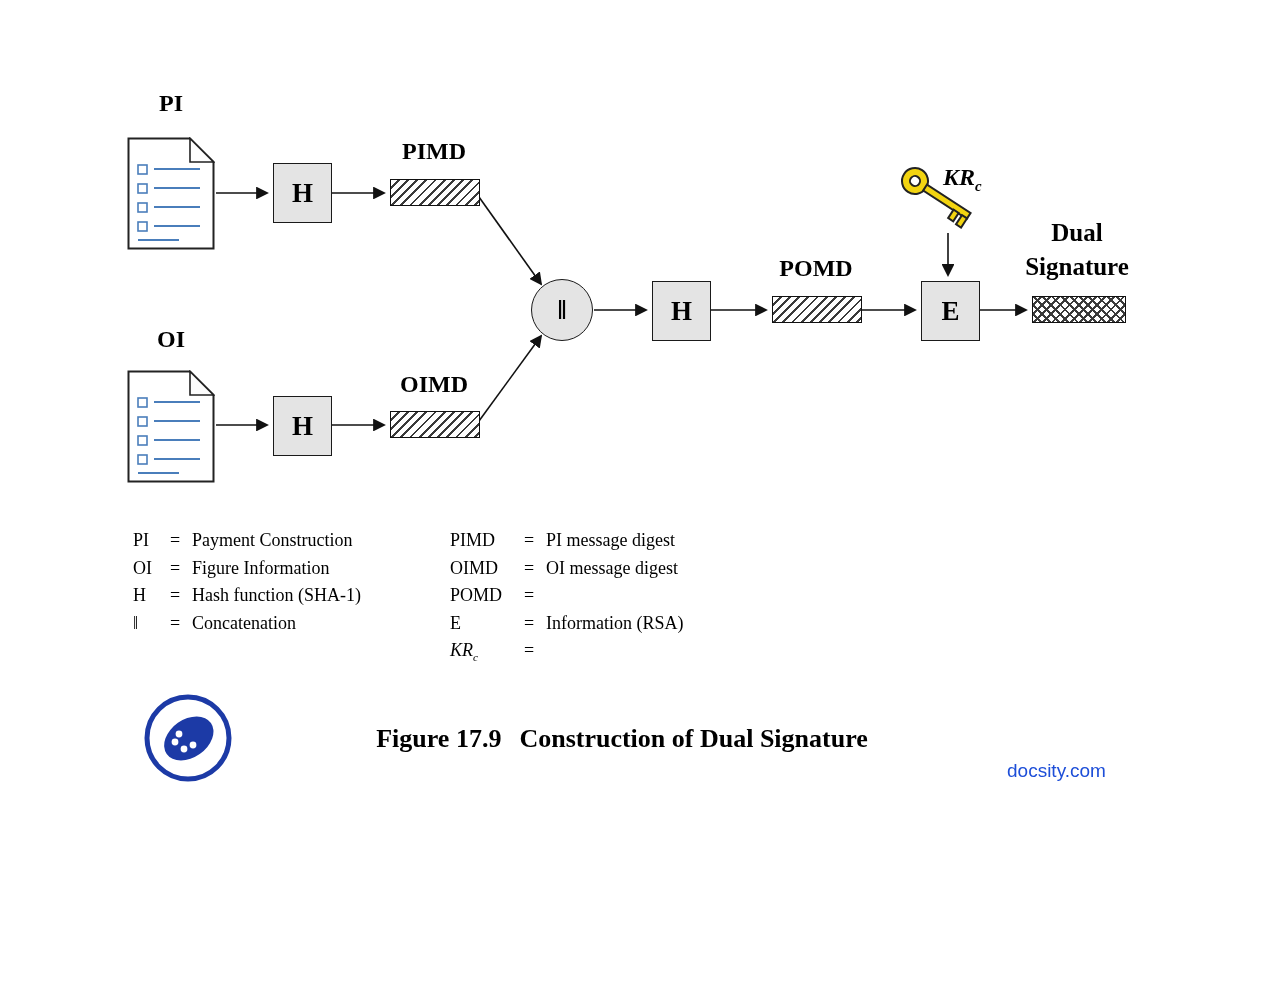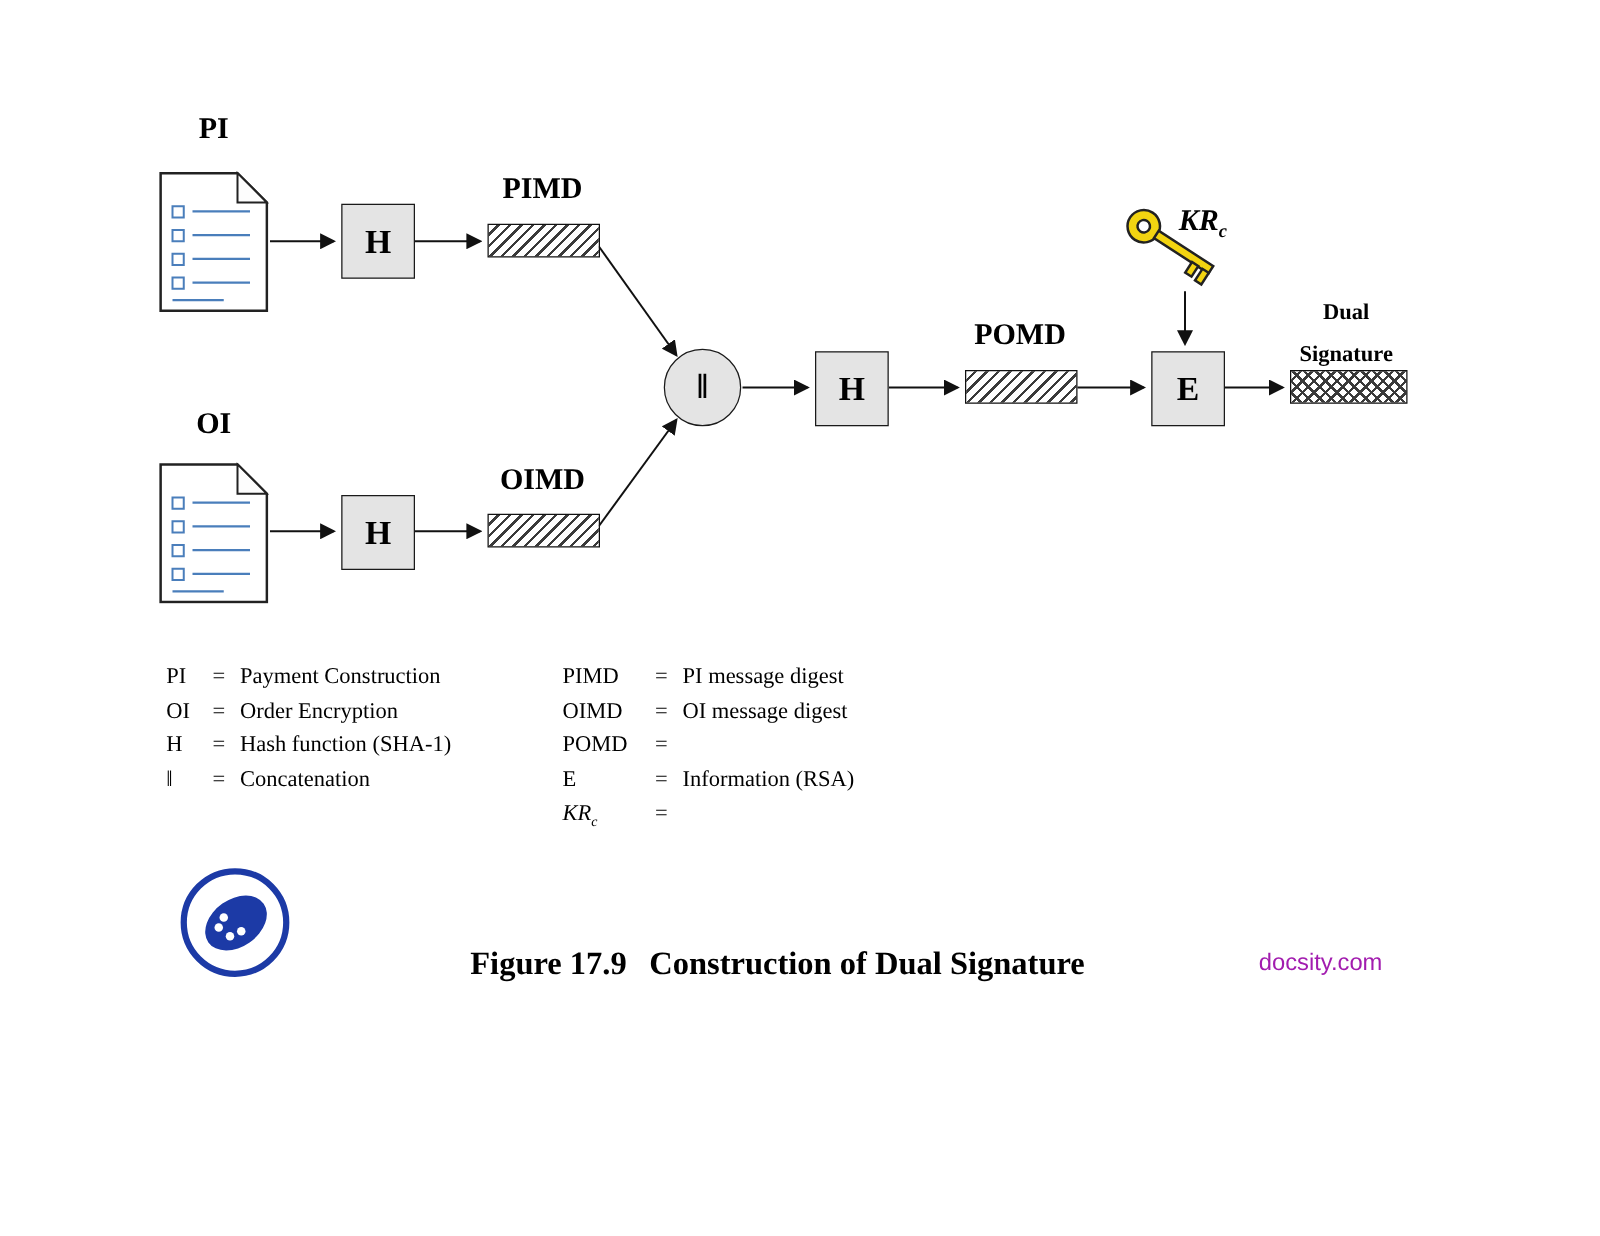--- a/index.html
+++ b/index.html
@@ -146,7 +146,7 @@
     <span>E</span>
   </div>
 
-  <div class="node-label" style="left:1002px;top:232px;width:150px;line-height:34px;font-size:18px;">
+  <div class="node-label" style="left:1002px;top:216px;width:150px;line-height:34px;font-size:25px;">
     <div>Dual</div>
     <div>Signature</div>
   </div>

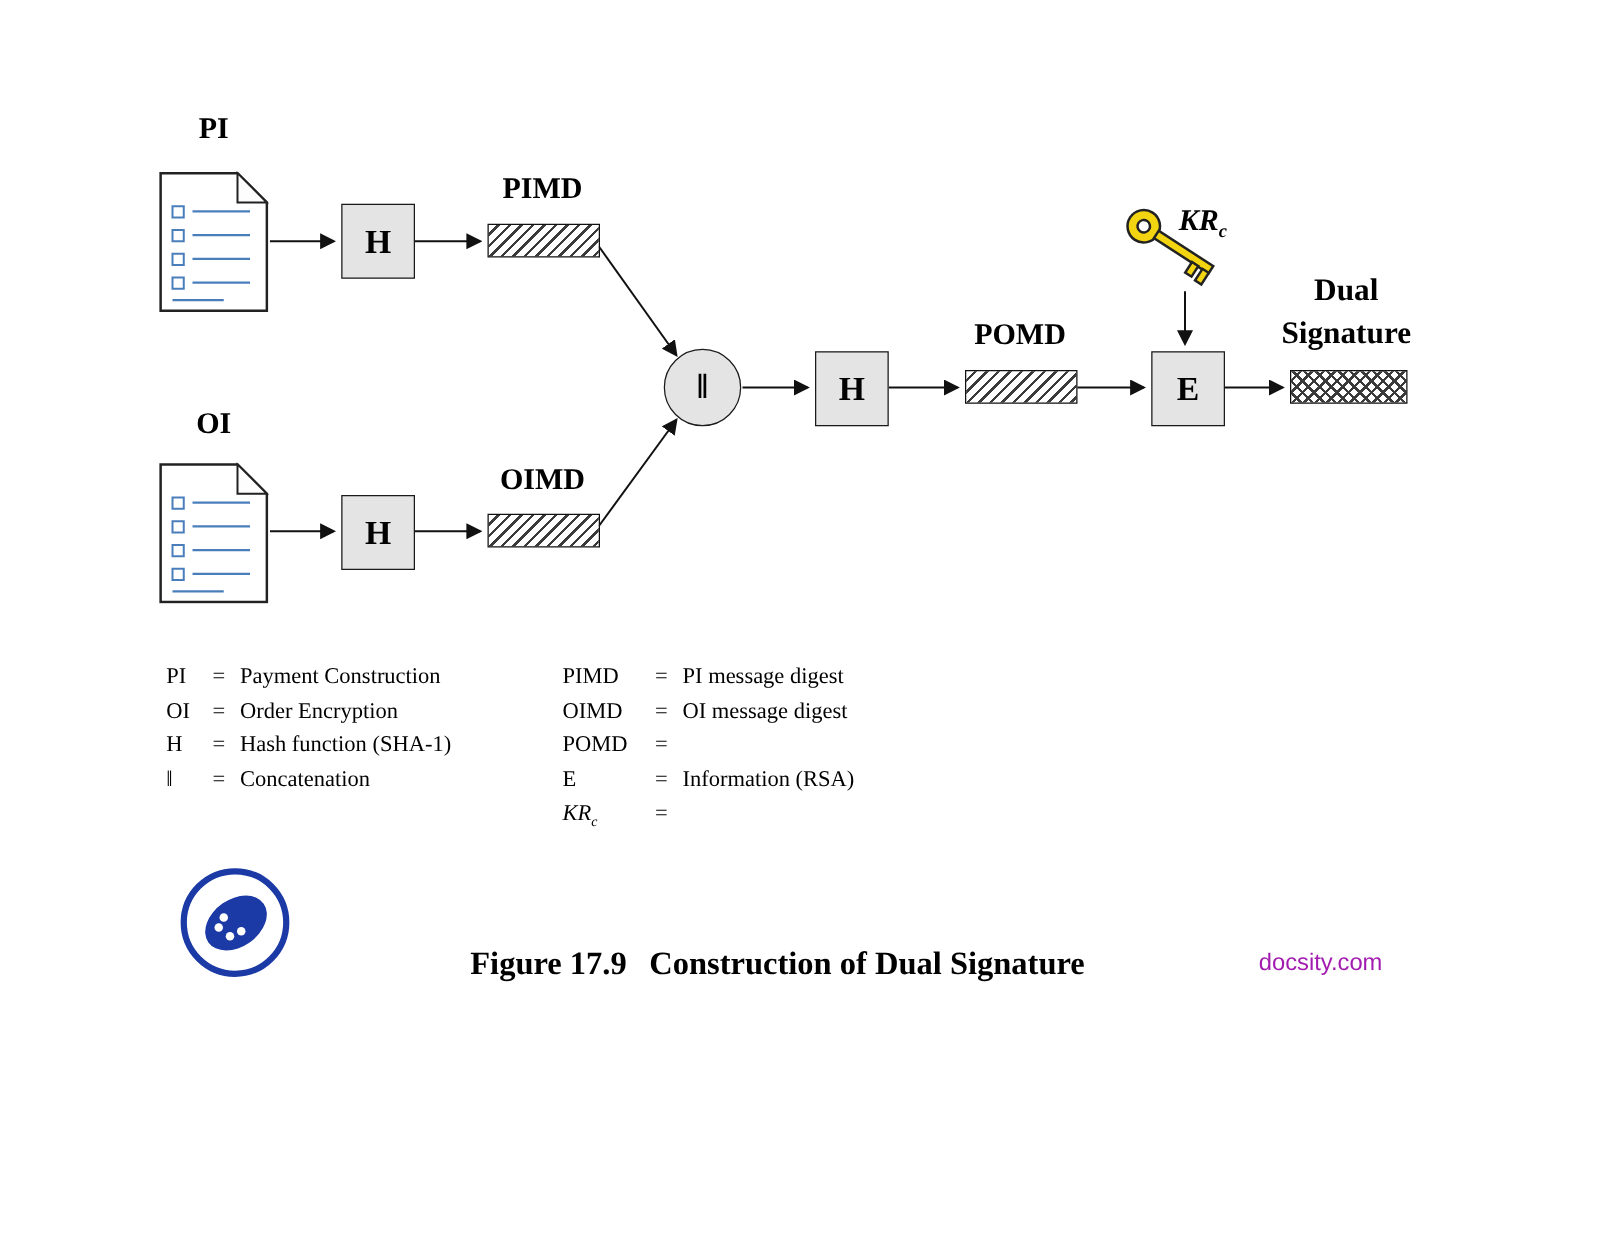--- a/index.html
+++ b/index.html
@@ -161,7 +161,7 @@
     <div class="legend-row">
       <span class="l-abbr">OI</span>
       <span class="l-eq">=</span>
-      <span class="l-def">Order Encryption</span>
+      <span class="l-def">Figure Information</span>
     </div>
     <div class="legend-row">
       <span class="l-abbr">H</span>

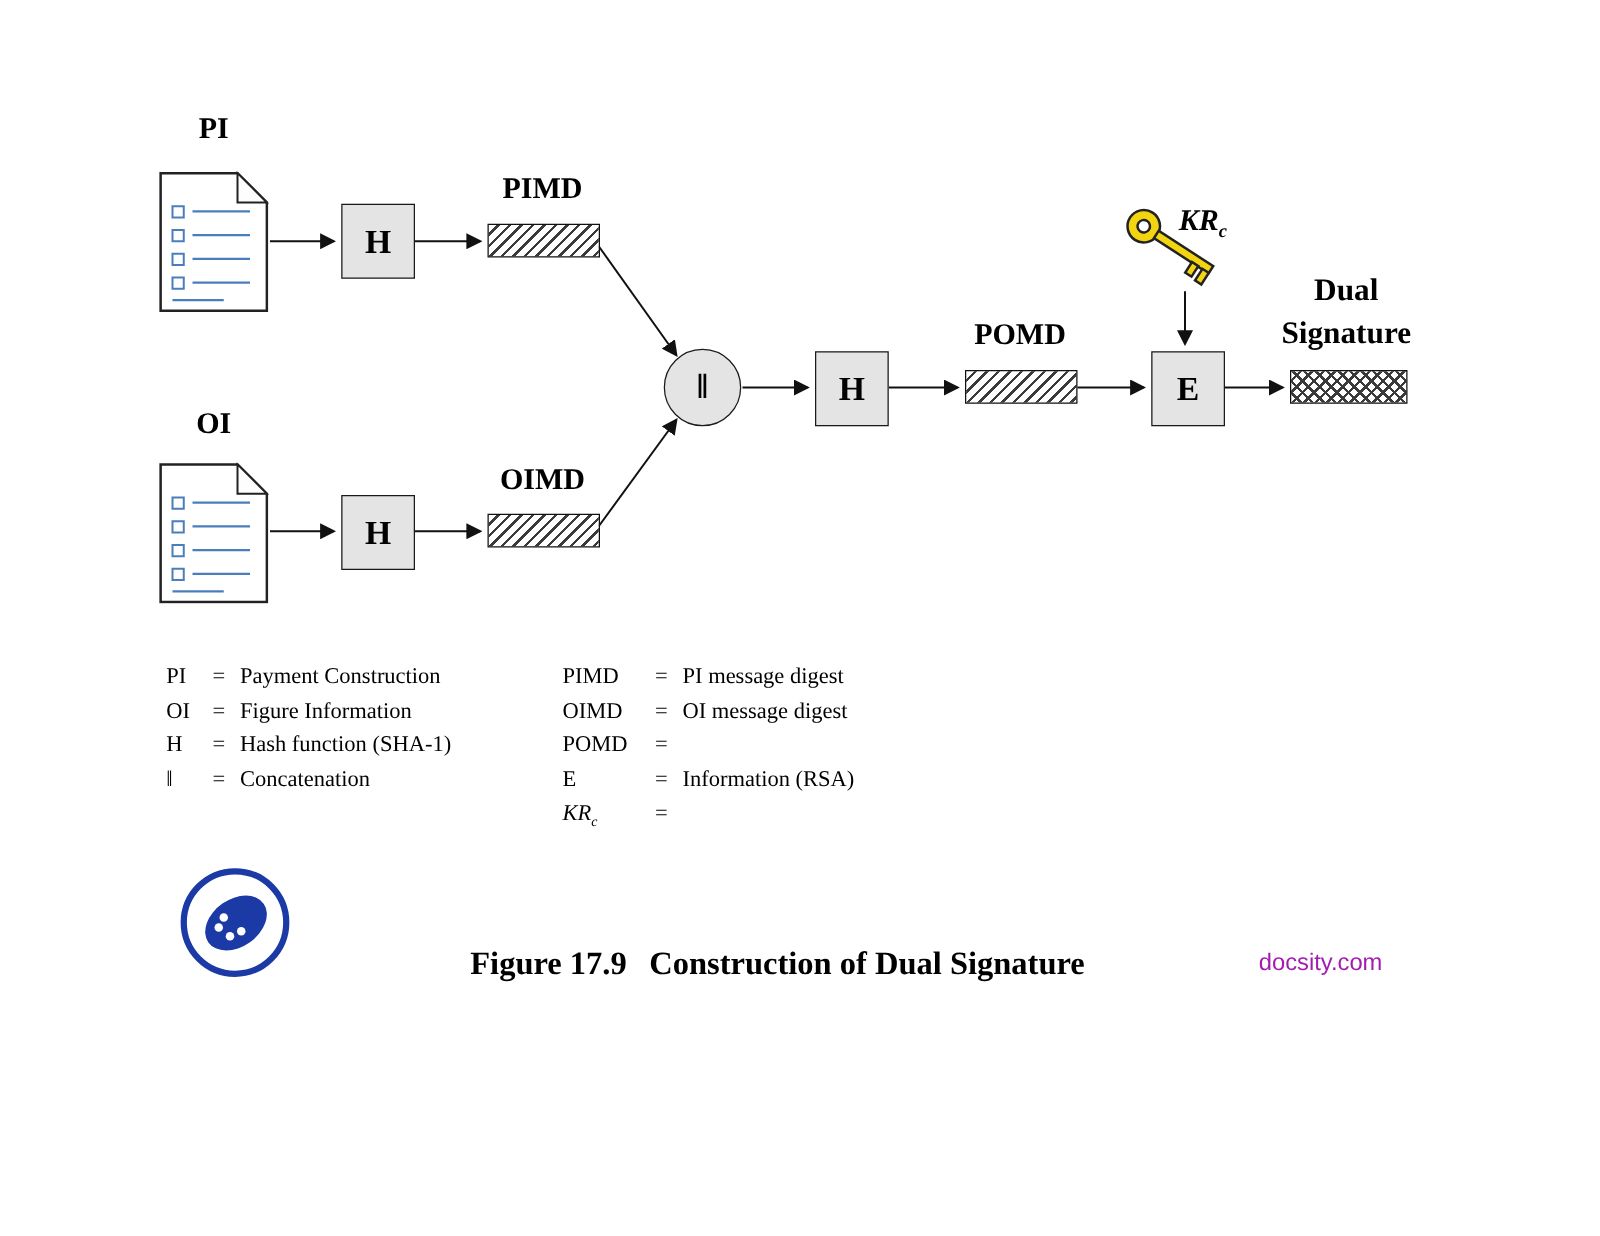--- a/index.html
+++ b/index.html
@@ -30,7 +30,7 @@
   .l-def{display:inline-block;}
   .italic{font-style:italic;}
   .italic sub{font-size:0.62em;}
-  .caption{position:absolute;left:282px;top:756px;width:680px;text-align:center;
+  .caption{position:absolute;left:282px;top:724px;width:680px;text-align:center;
            font-weight:bold;font-size:26px;}
   .caption .fig-num{margin-right:18px;}
   .site-link{position:absolute;left:1007px;top:760px;font-family:"Liberation Sans", sans-serif;

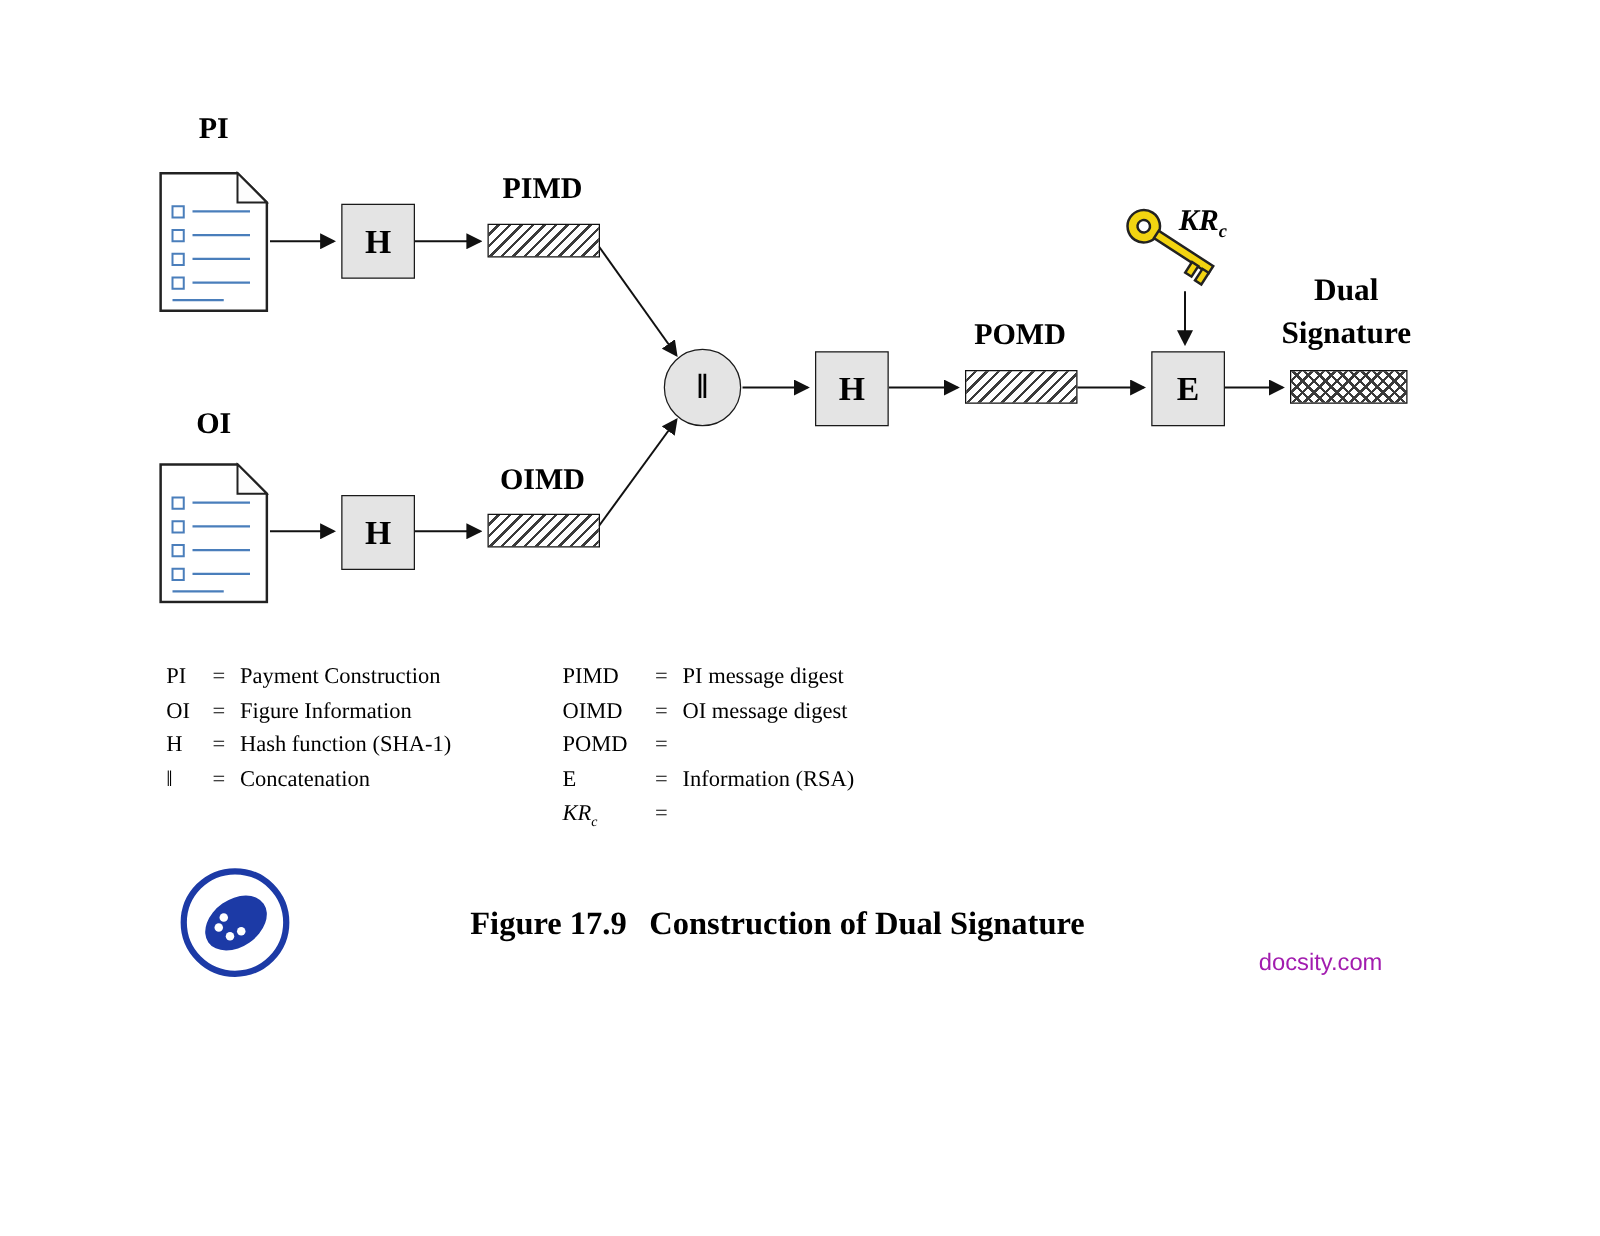--- a/index.html
+++ b/index.html
@@ -34,7 +34,7 @@
            font-weight:bold;font-size:26px;}
   .caption .fig-num{margin-right:18px;}
   .site-link{position:absolute;left:1007px;top:760px;font-family:"Liberation Sans", sans-serif;
-           font-size:19px;color:#a21caf;cursor:pointer;}
+           font-size:19px;color:#1d4ed8;cursor:pointer;}
   .logo{position:absolute;left:142px;top:692px;width:92px;height:92px;}
   .doc{position:absolute;width:88px;height:113px;}
   .key{position:absolute;left:893px;top:163px;width:100px;height:84px;}

